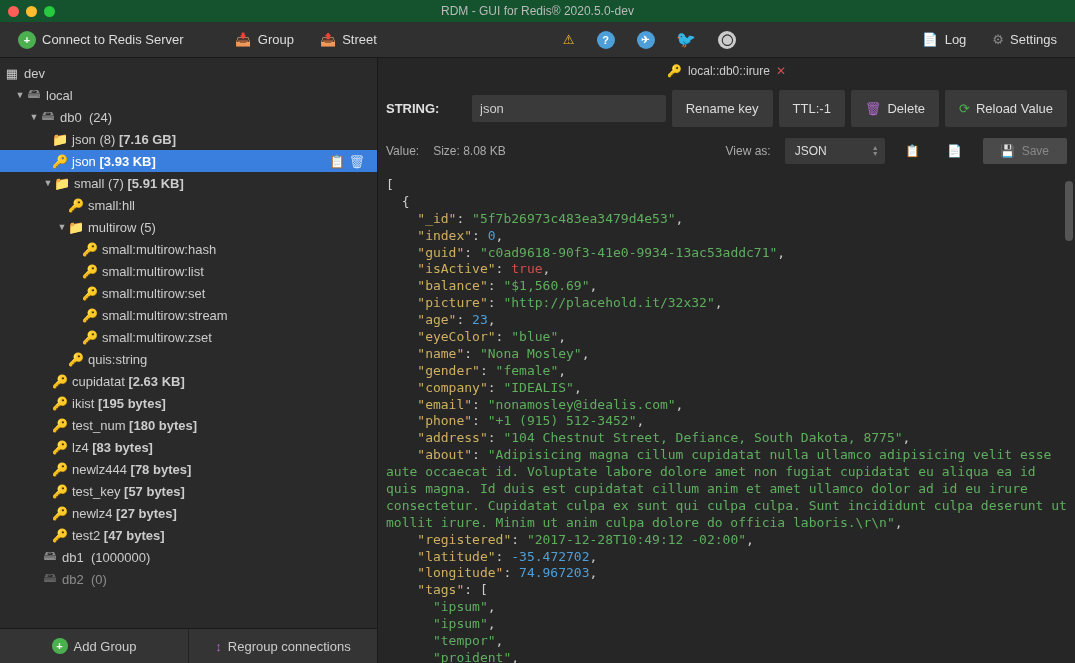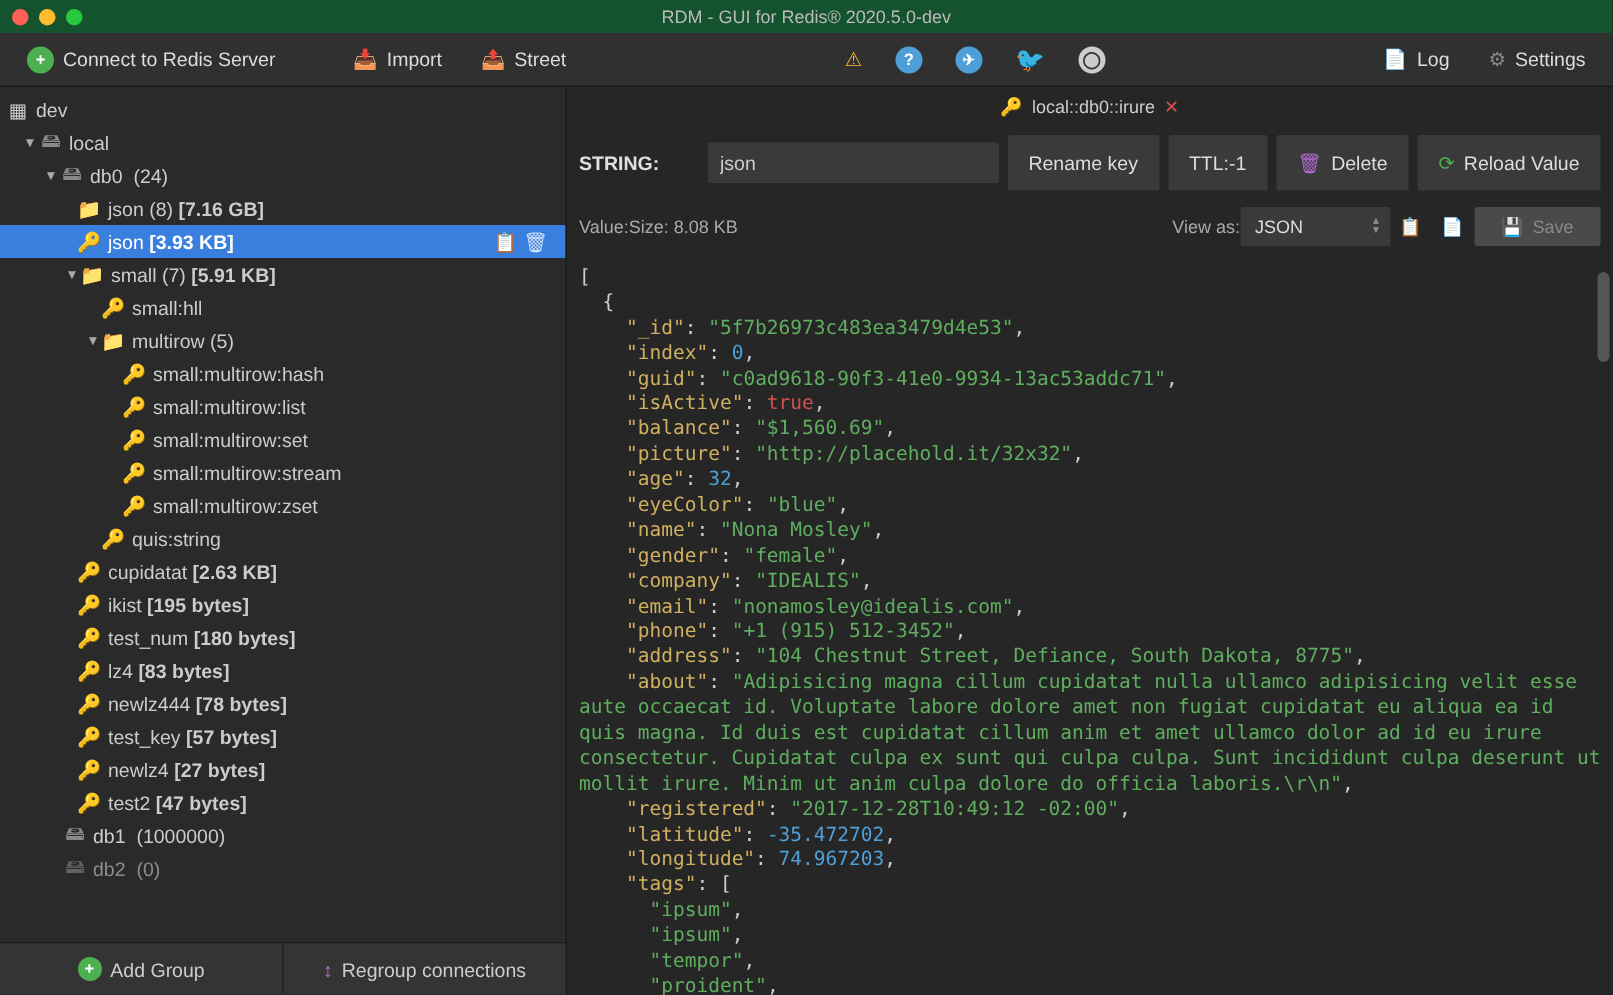--- a/index.html
+++ b/index.html
@@ -70,7 +70,7 @@
   <div style="width:20px"></div>
   <div class="tbtn">
     <span style="color:#4e9fd8">📥</span>
-    <span>Import</span>
+    <span>Group</span>
   </div>
   <div class="tbtn">
     <span style="color:#4e9fd8">📤</span>

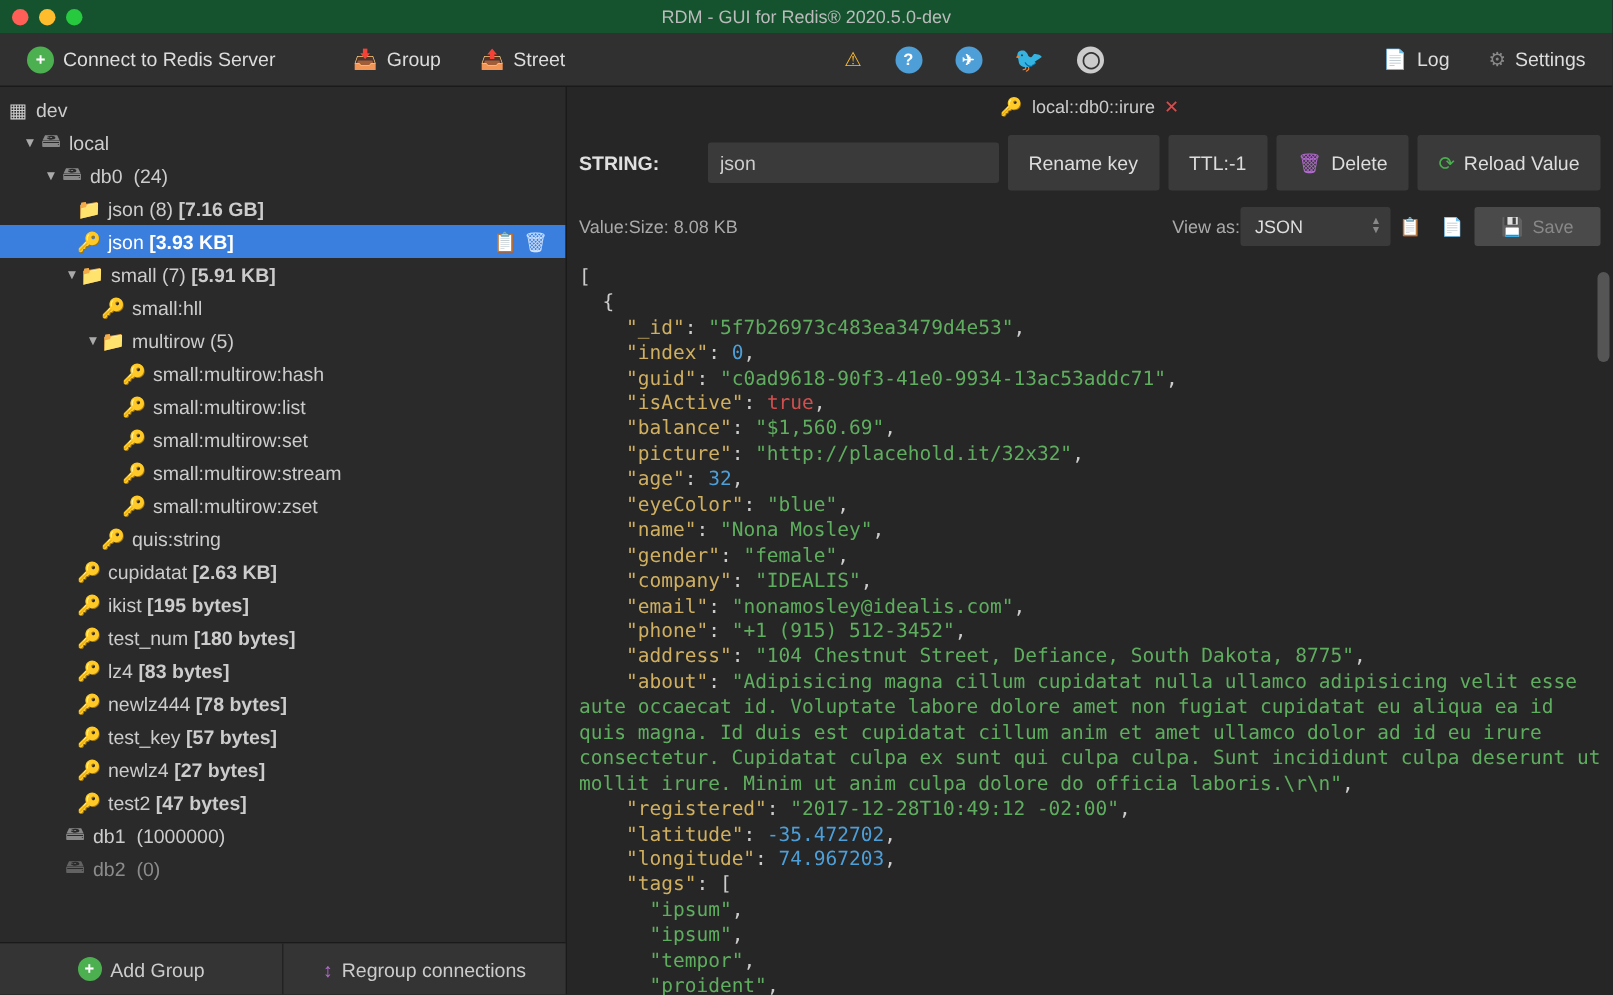--- a/index.html
+++ b/index.html
@@ -40,7 +40,7 @@
   .lbl { font-weight: bold; color: #e0e0e0; width: 80px; }
   .keyinput { flex: 1; background: #3a3a3a; border: none; color: #ccc; padding: 6px 8px; border-radius: 2px; font-size: 13px; }
   .btn { background: #3a3a3a; border: none; color: #ddd; padding: 11px 14px; border-radius: 2px; cursor: pointer; font-size: 13px; display: flex; align-items: center; gap: 6px; }
-  .row2 { display: flex; align-items: center; gap: 0; padding: 4px 8px 8px; font-size: 12px; color: #aaa; justify-content: space-between; }
+  .row2 { display: flex; align-items: center; gap: 14px; padding: 4px 8px 8px; font-size: 12px; color: #aaa; justify-content: space-between; }
   .select { background: #3a3a3a; padding: 6px 28px 6px 10px; border-radius: 2px; position: relative; color: #ddd; cursor: pointer; min-width: 100px; }
   .select .chev { position: absolute; right: 6px; top: 50%; transform: translateY(-50%); display: flex; flex-direction: column; font-size: 7px; line-height: 6px; color: #888; }
   .iconbtn { width: 28px; height: 28px; display: flex; align-items: center; justify-content: center; cursor: pointer; border-radius: 2px; }

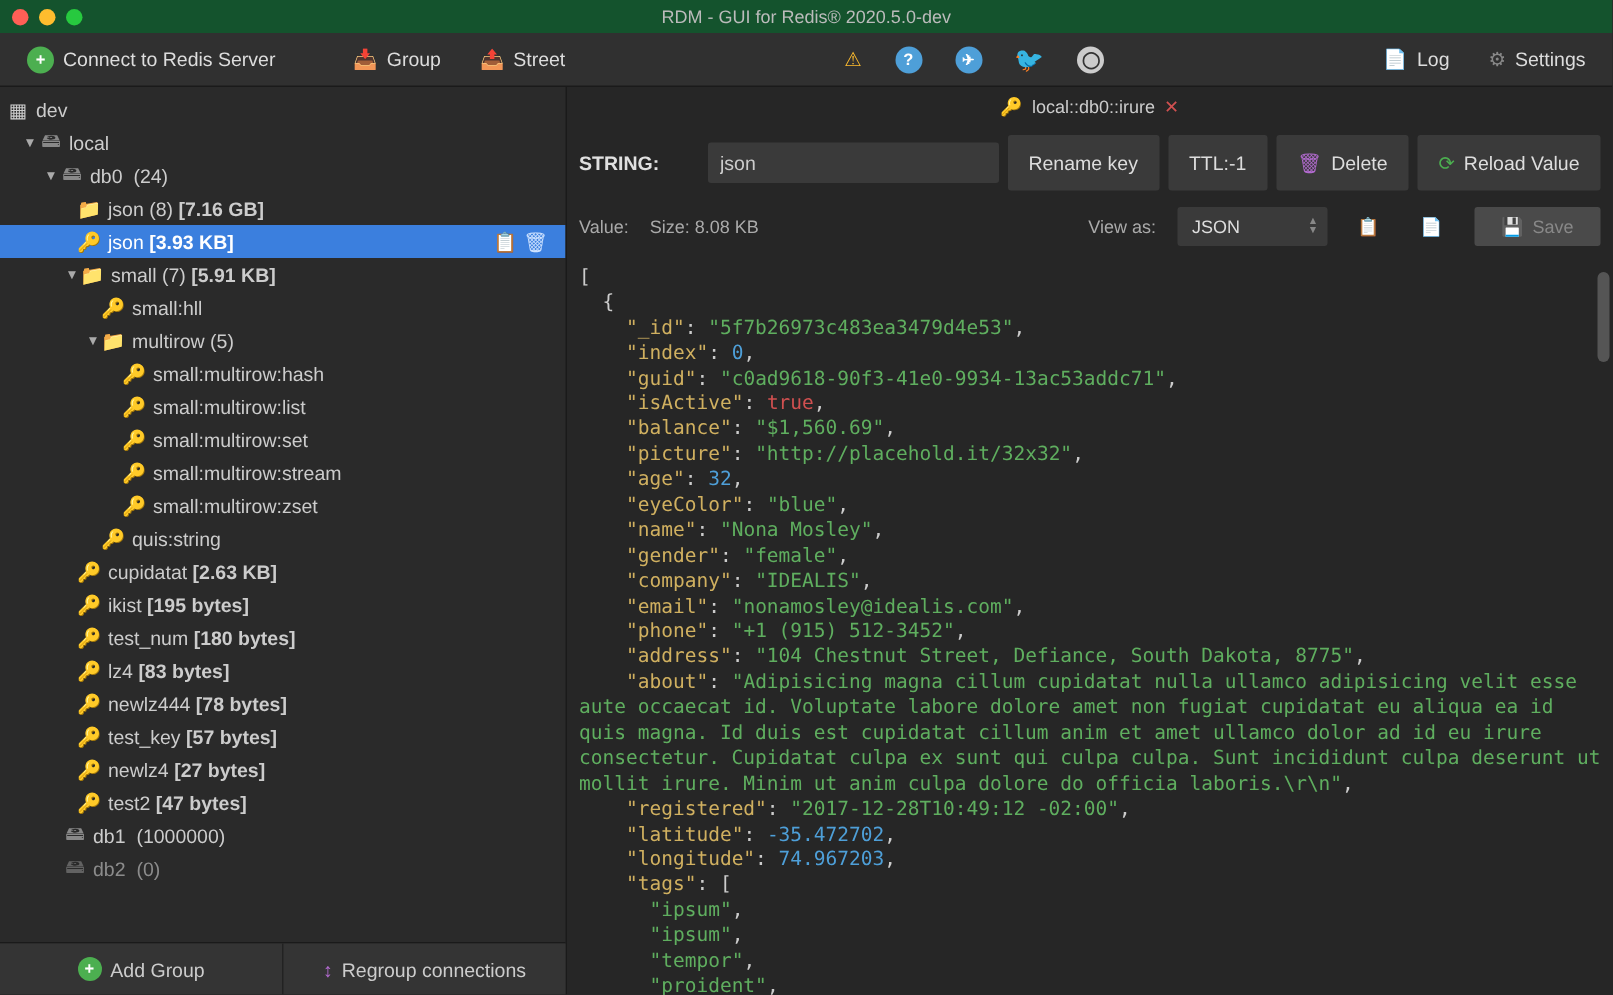--- a/index.html
+++ b/index.html
@@ -271,7 +271,7 @@
           <div>&nbsp;&nbsp;&nbsp;&nbsp;<span class="k">"isActive"</span>: <span class="b">true</span>,</div>
           <div>&nbsp;&nbsp;&nbsp;&nbsp;<span class="k">"balance"</span>: <span class="s">"$1,560.69"</span>,</div>
           <div>&nbsp;&nbsp;&nbsp;&nbsp;<span class="k">"picture"</span>: <span class="s">"http://placehold.it/32x32"</span>,</div>
-          <div>&nbsp;&nbsp;&nbsp;&nbsp;<span class="k">"age"</span>: <span class="n">32</span>,</div>
+          <div>&nbsp;&nbsp;&nbsp;&nbsp;<span class="k">"age"</span>: <span class="n">23</span>,</div>
           <div>&nbsp;&nbsp;&nbsp;&nbsp;<span class="k">"eyeColor"</span>: <span class="s">"blue"</span>,</div>
           <div>&nbsp;&nbsp;&nbsp;&nbsp;<span class="k">"name"</span>: <span class="s">"Nona Mosley"</span>,</div>
           <div>&nbsp;&nbsp;&nbsp;&nbsp;<span class="k">"gender"</span>: <span class="s">"female"</span>,</div>

